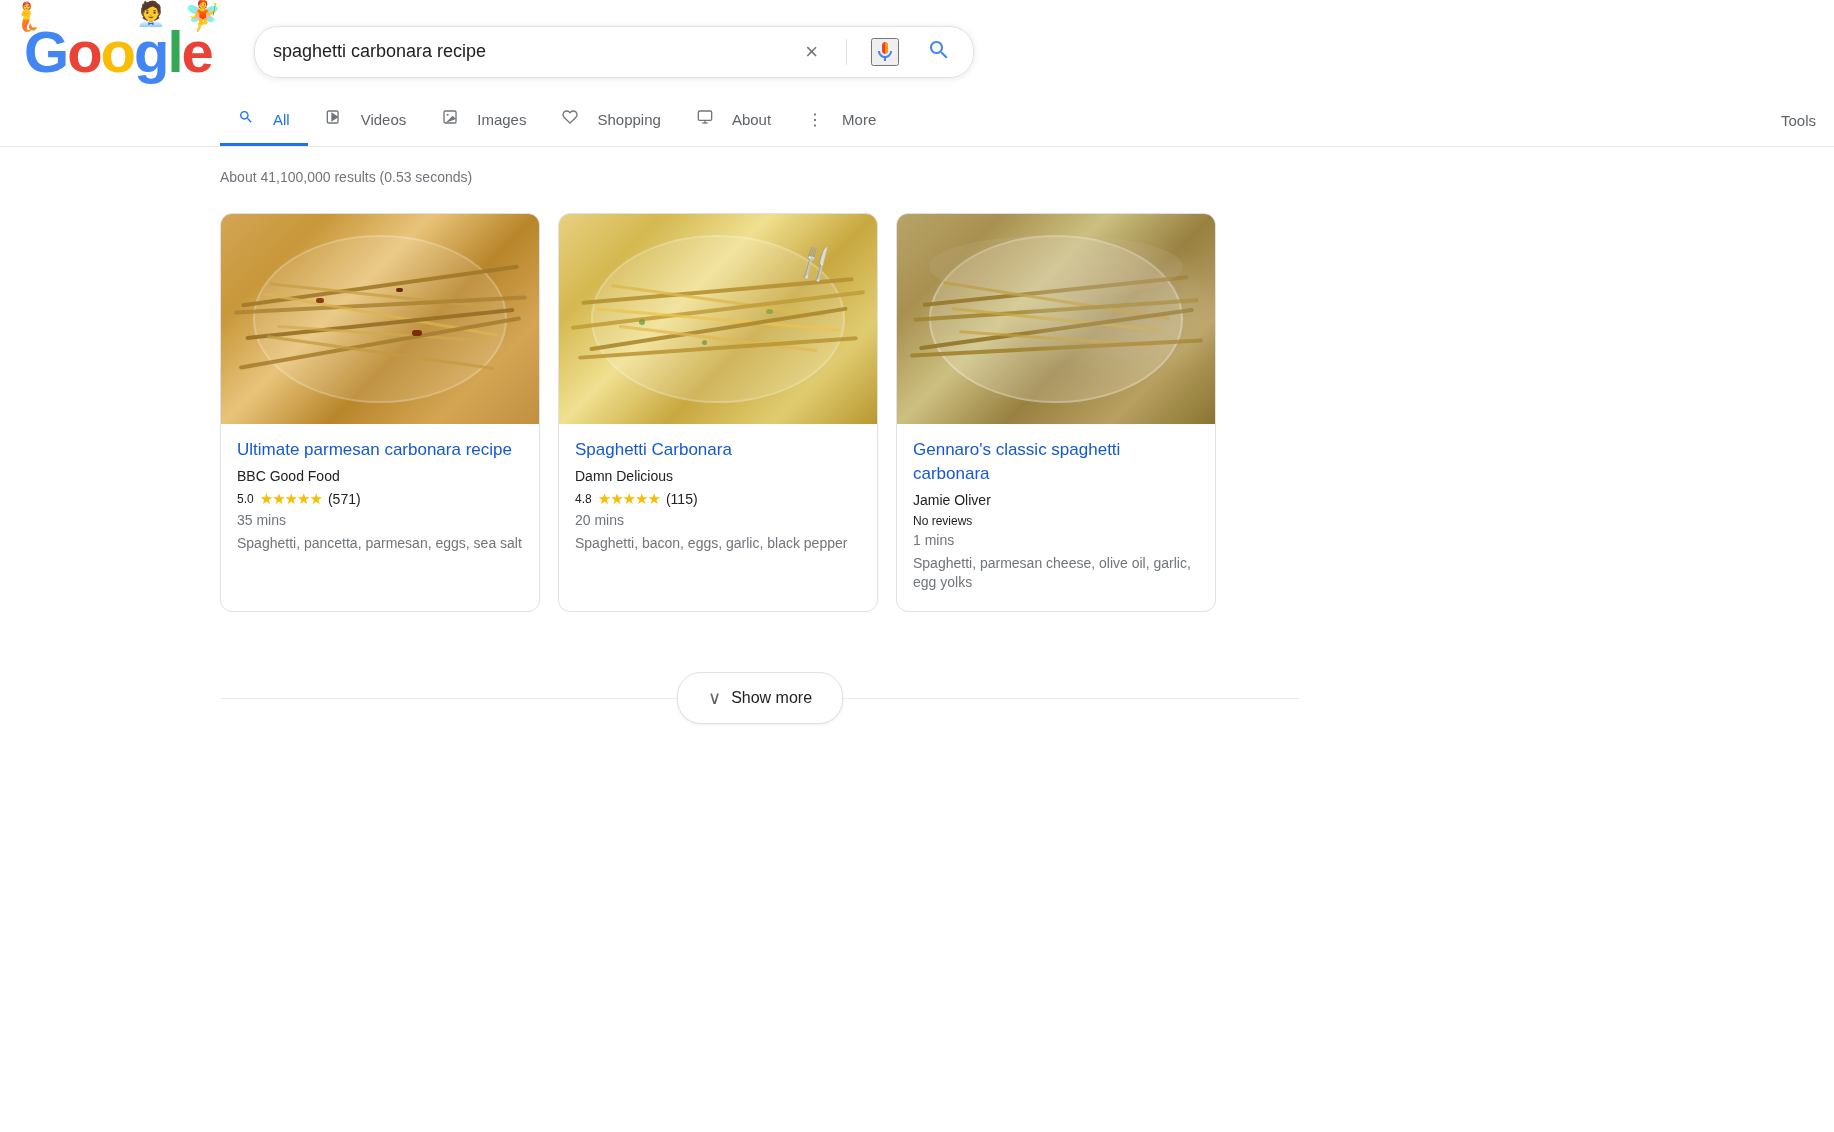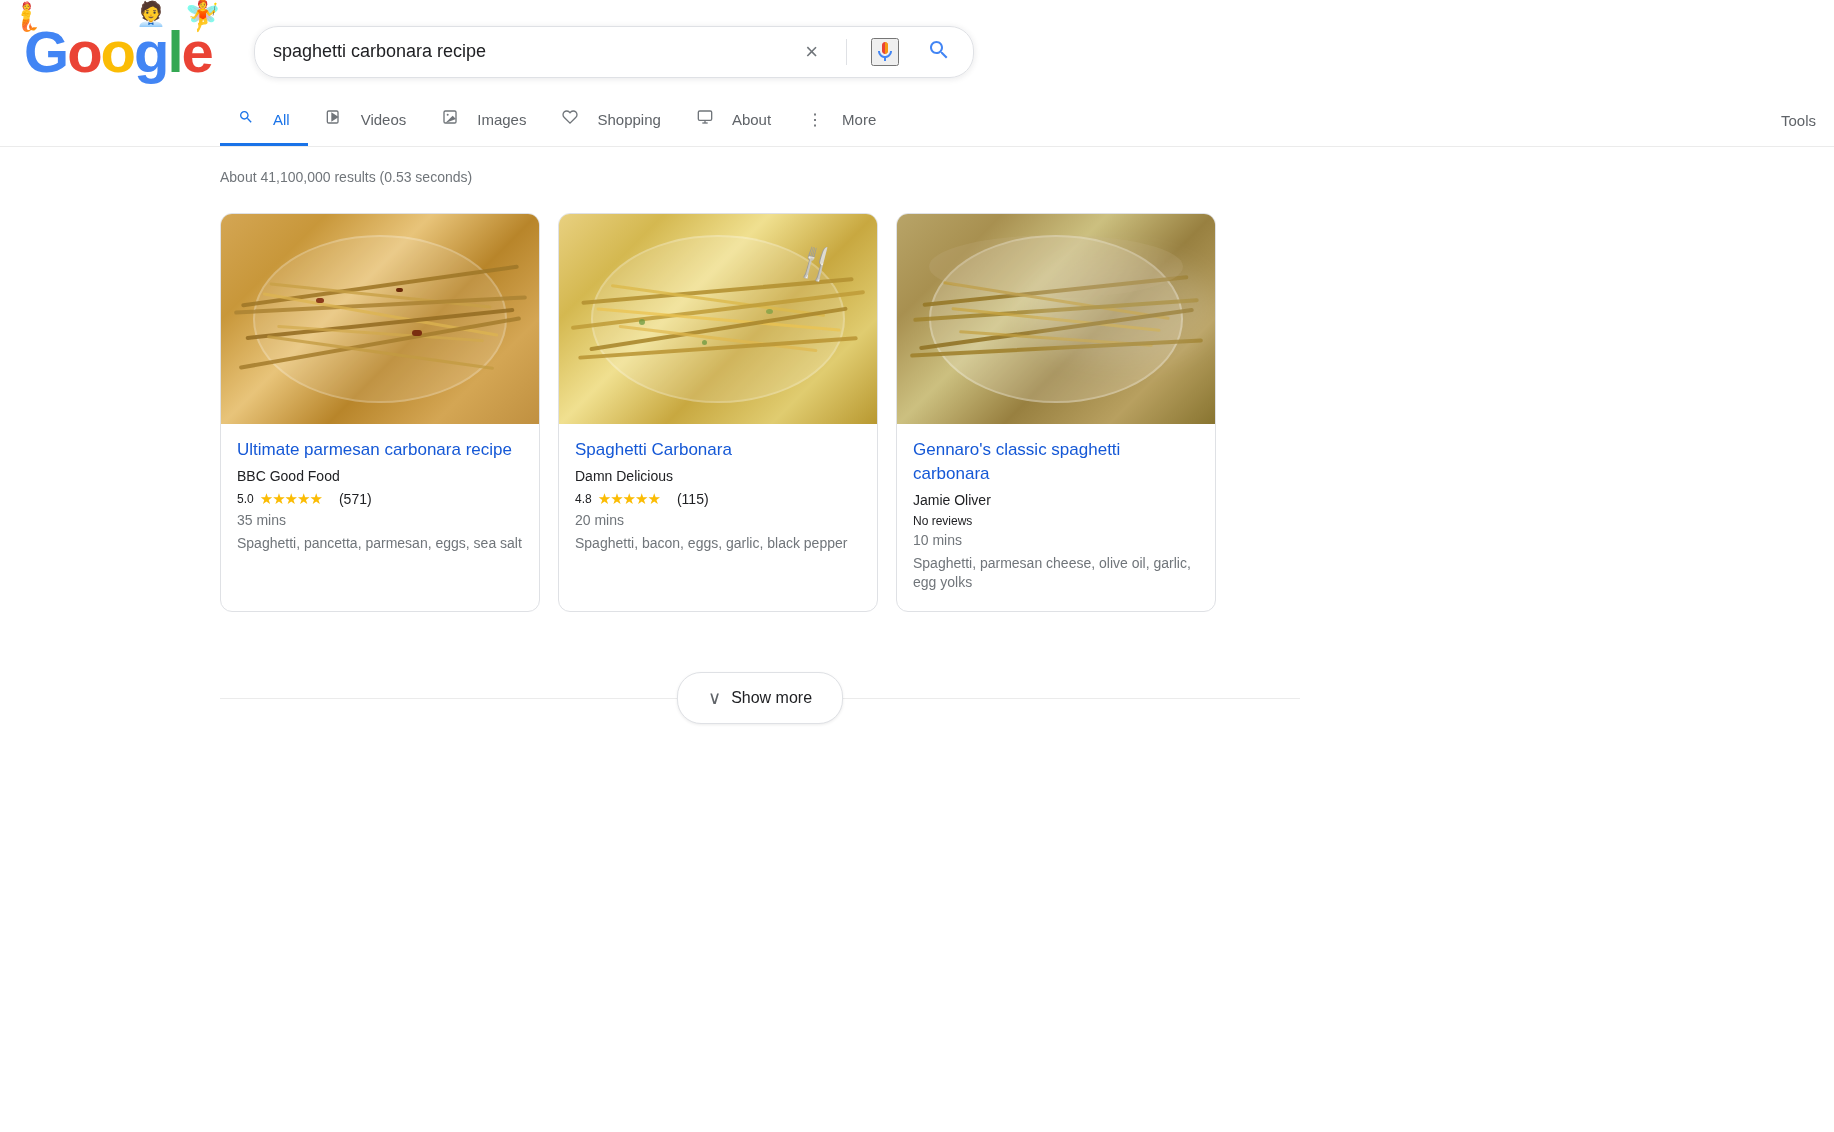--- a/index.html
+++ b/index.html
@@ -314,7 +314,6 @@
     .recipe-reviews {
       font-size: 14px;
       color: #202124;
-      margin-left: 11px;
     }
 
     .recipe-time {

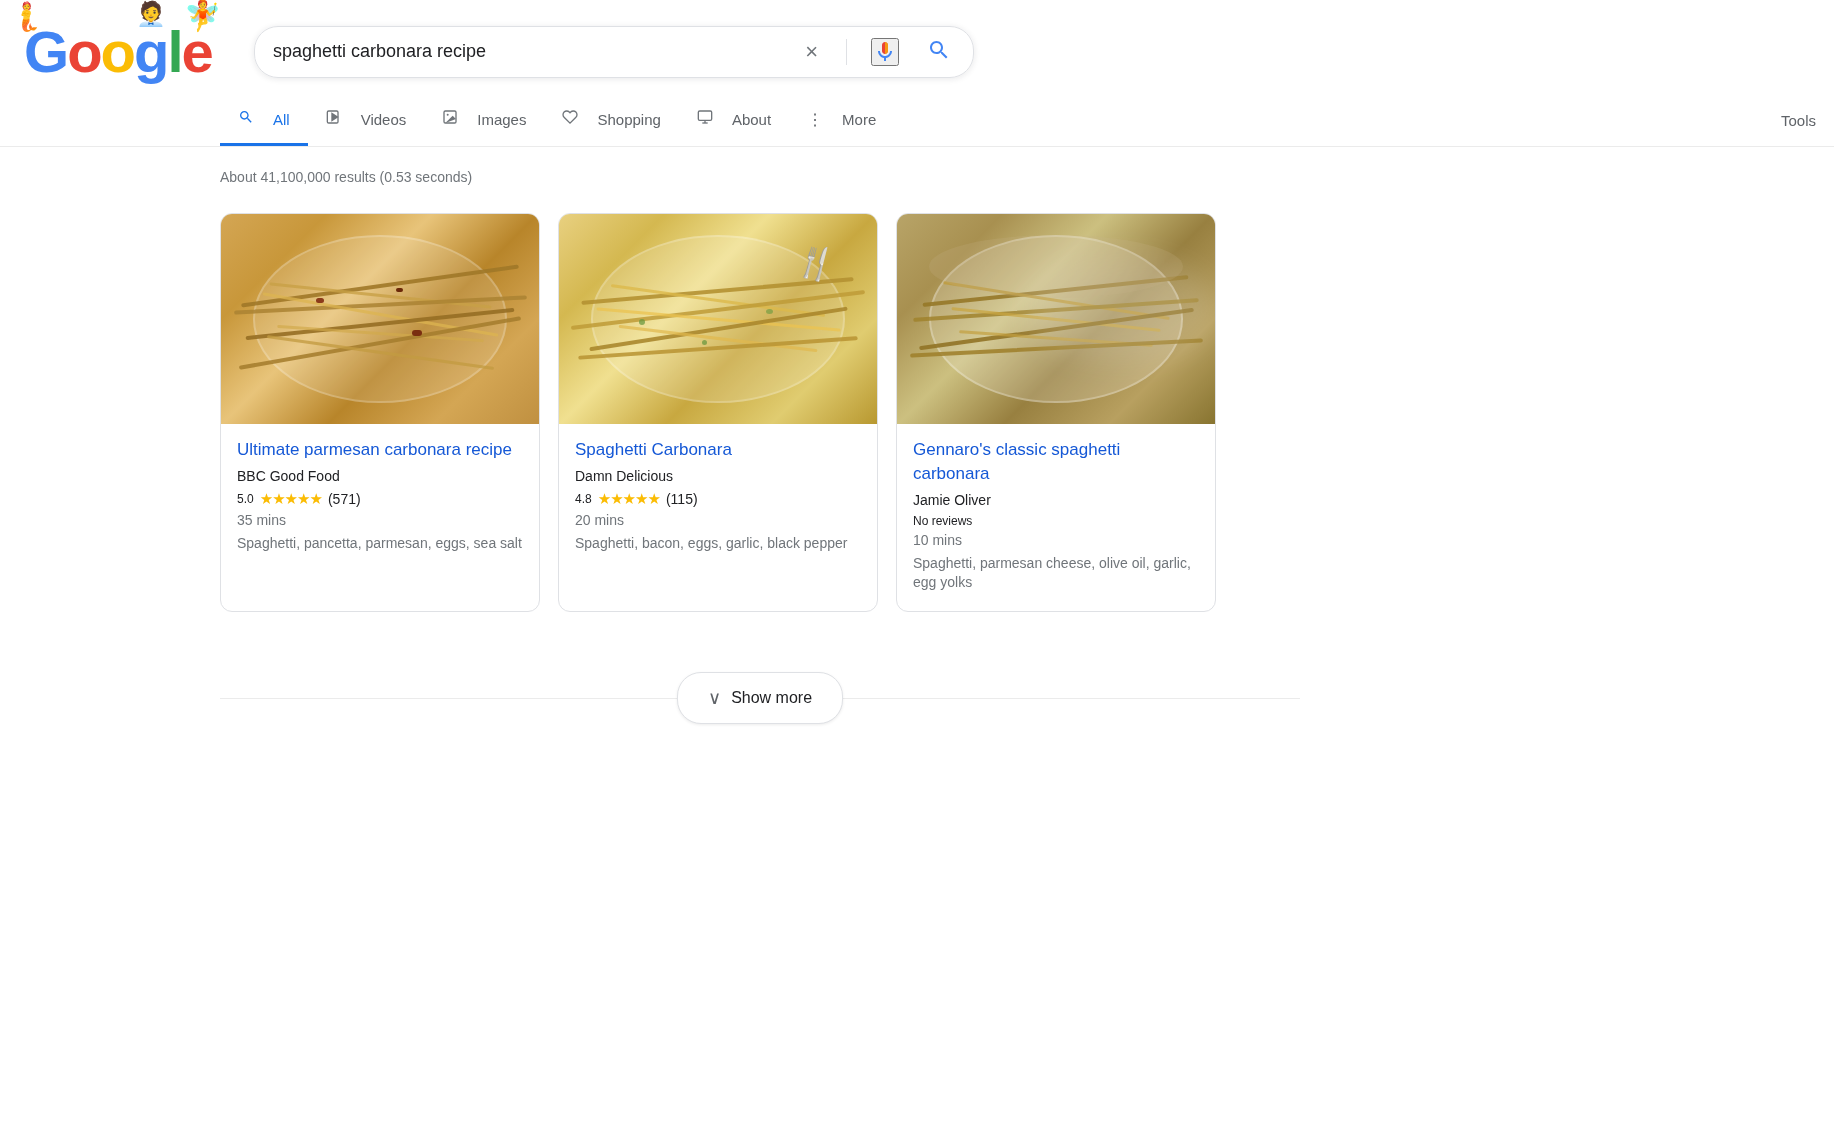--- a/index.html
+++ b/index.html
@@ -569,7 +569,7 @@
         <div class="recipe-rating-row">
           <span class="recipe-rating-num">No reviews</span>
         </div>
-        <div class="recipe-time">10 mins</div>
+        <div class="recipe-time">1 mins</div>
         <div class="recipe-ingredients">Spaghetti, parmesan cheese, olive oil, garlic, egg yolks</div>
       </div>
     </div>

